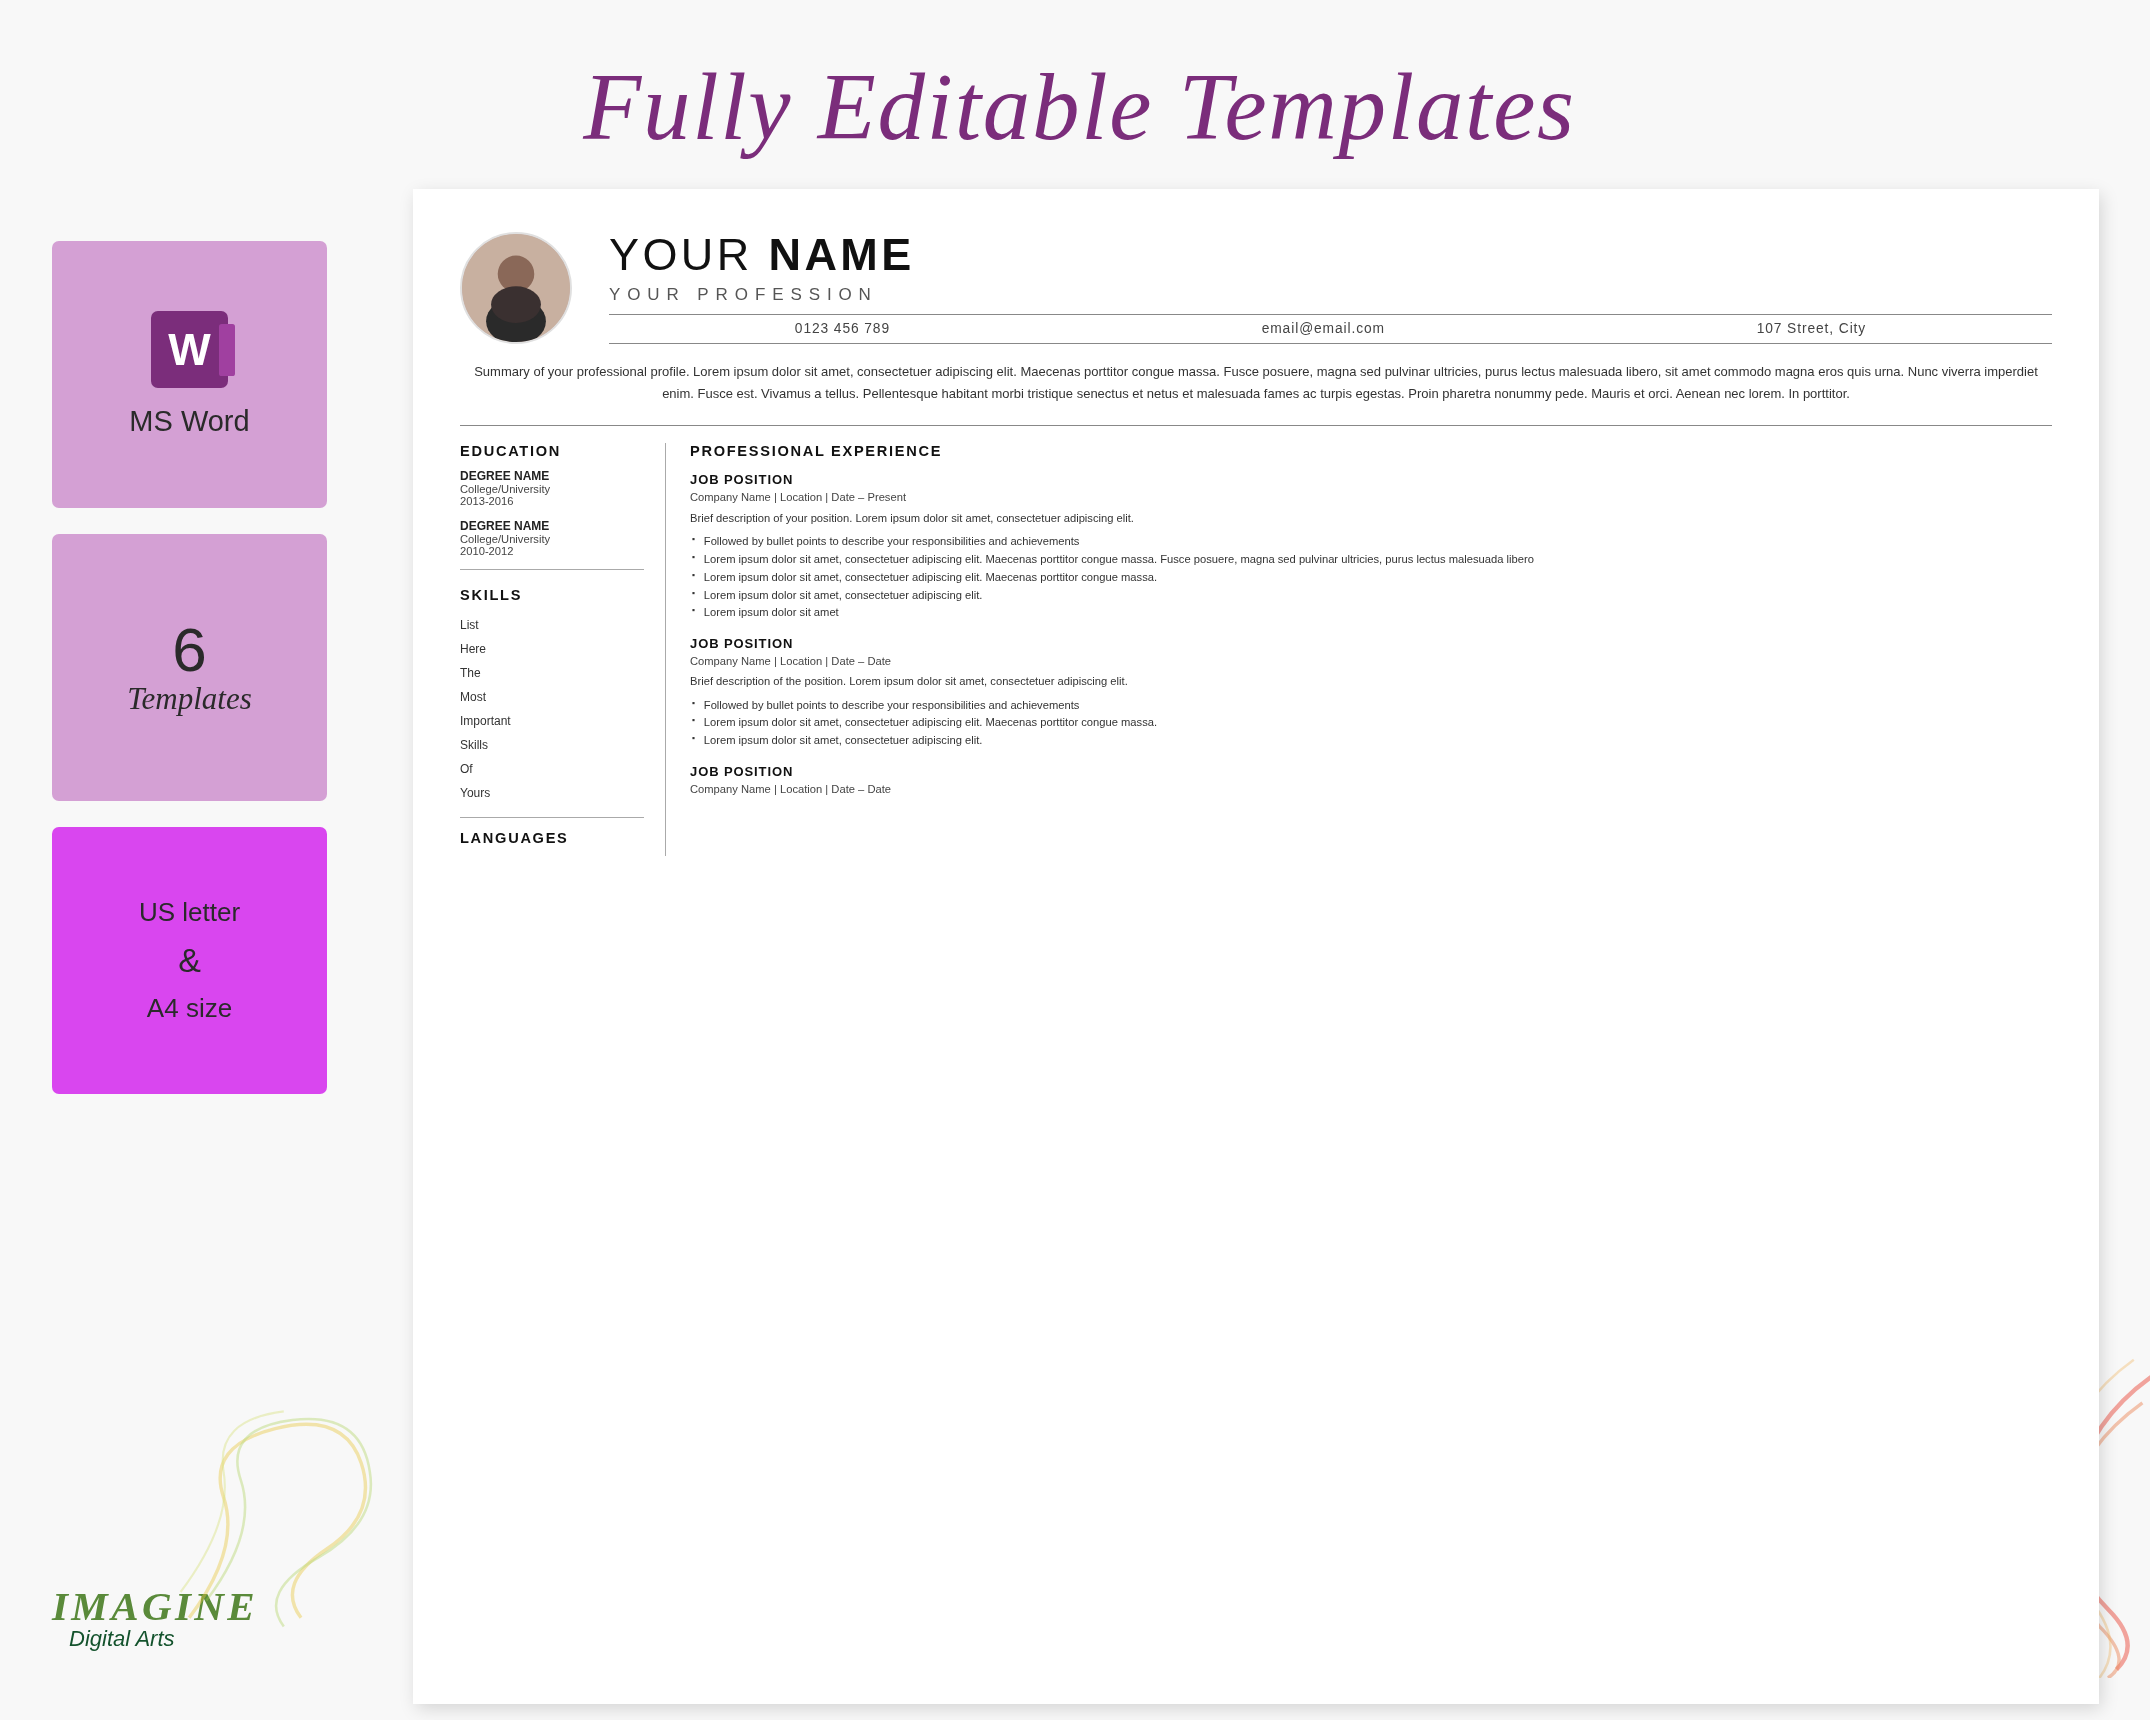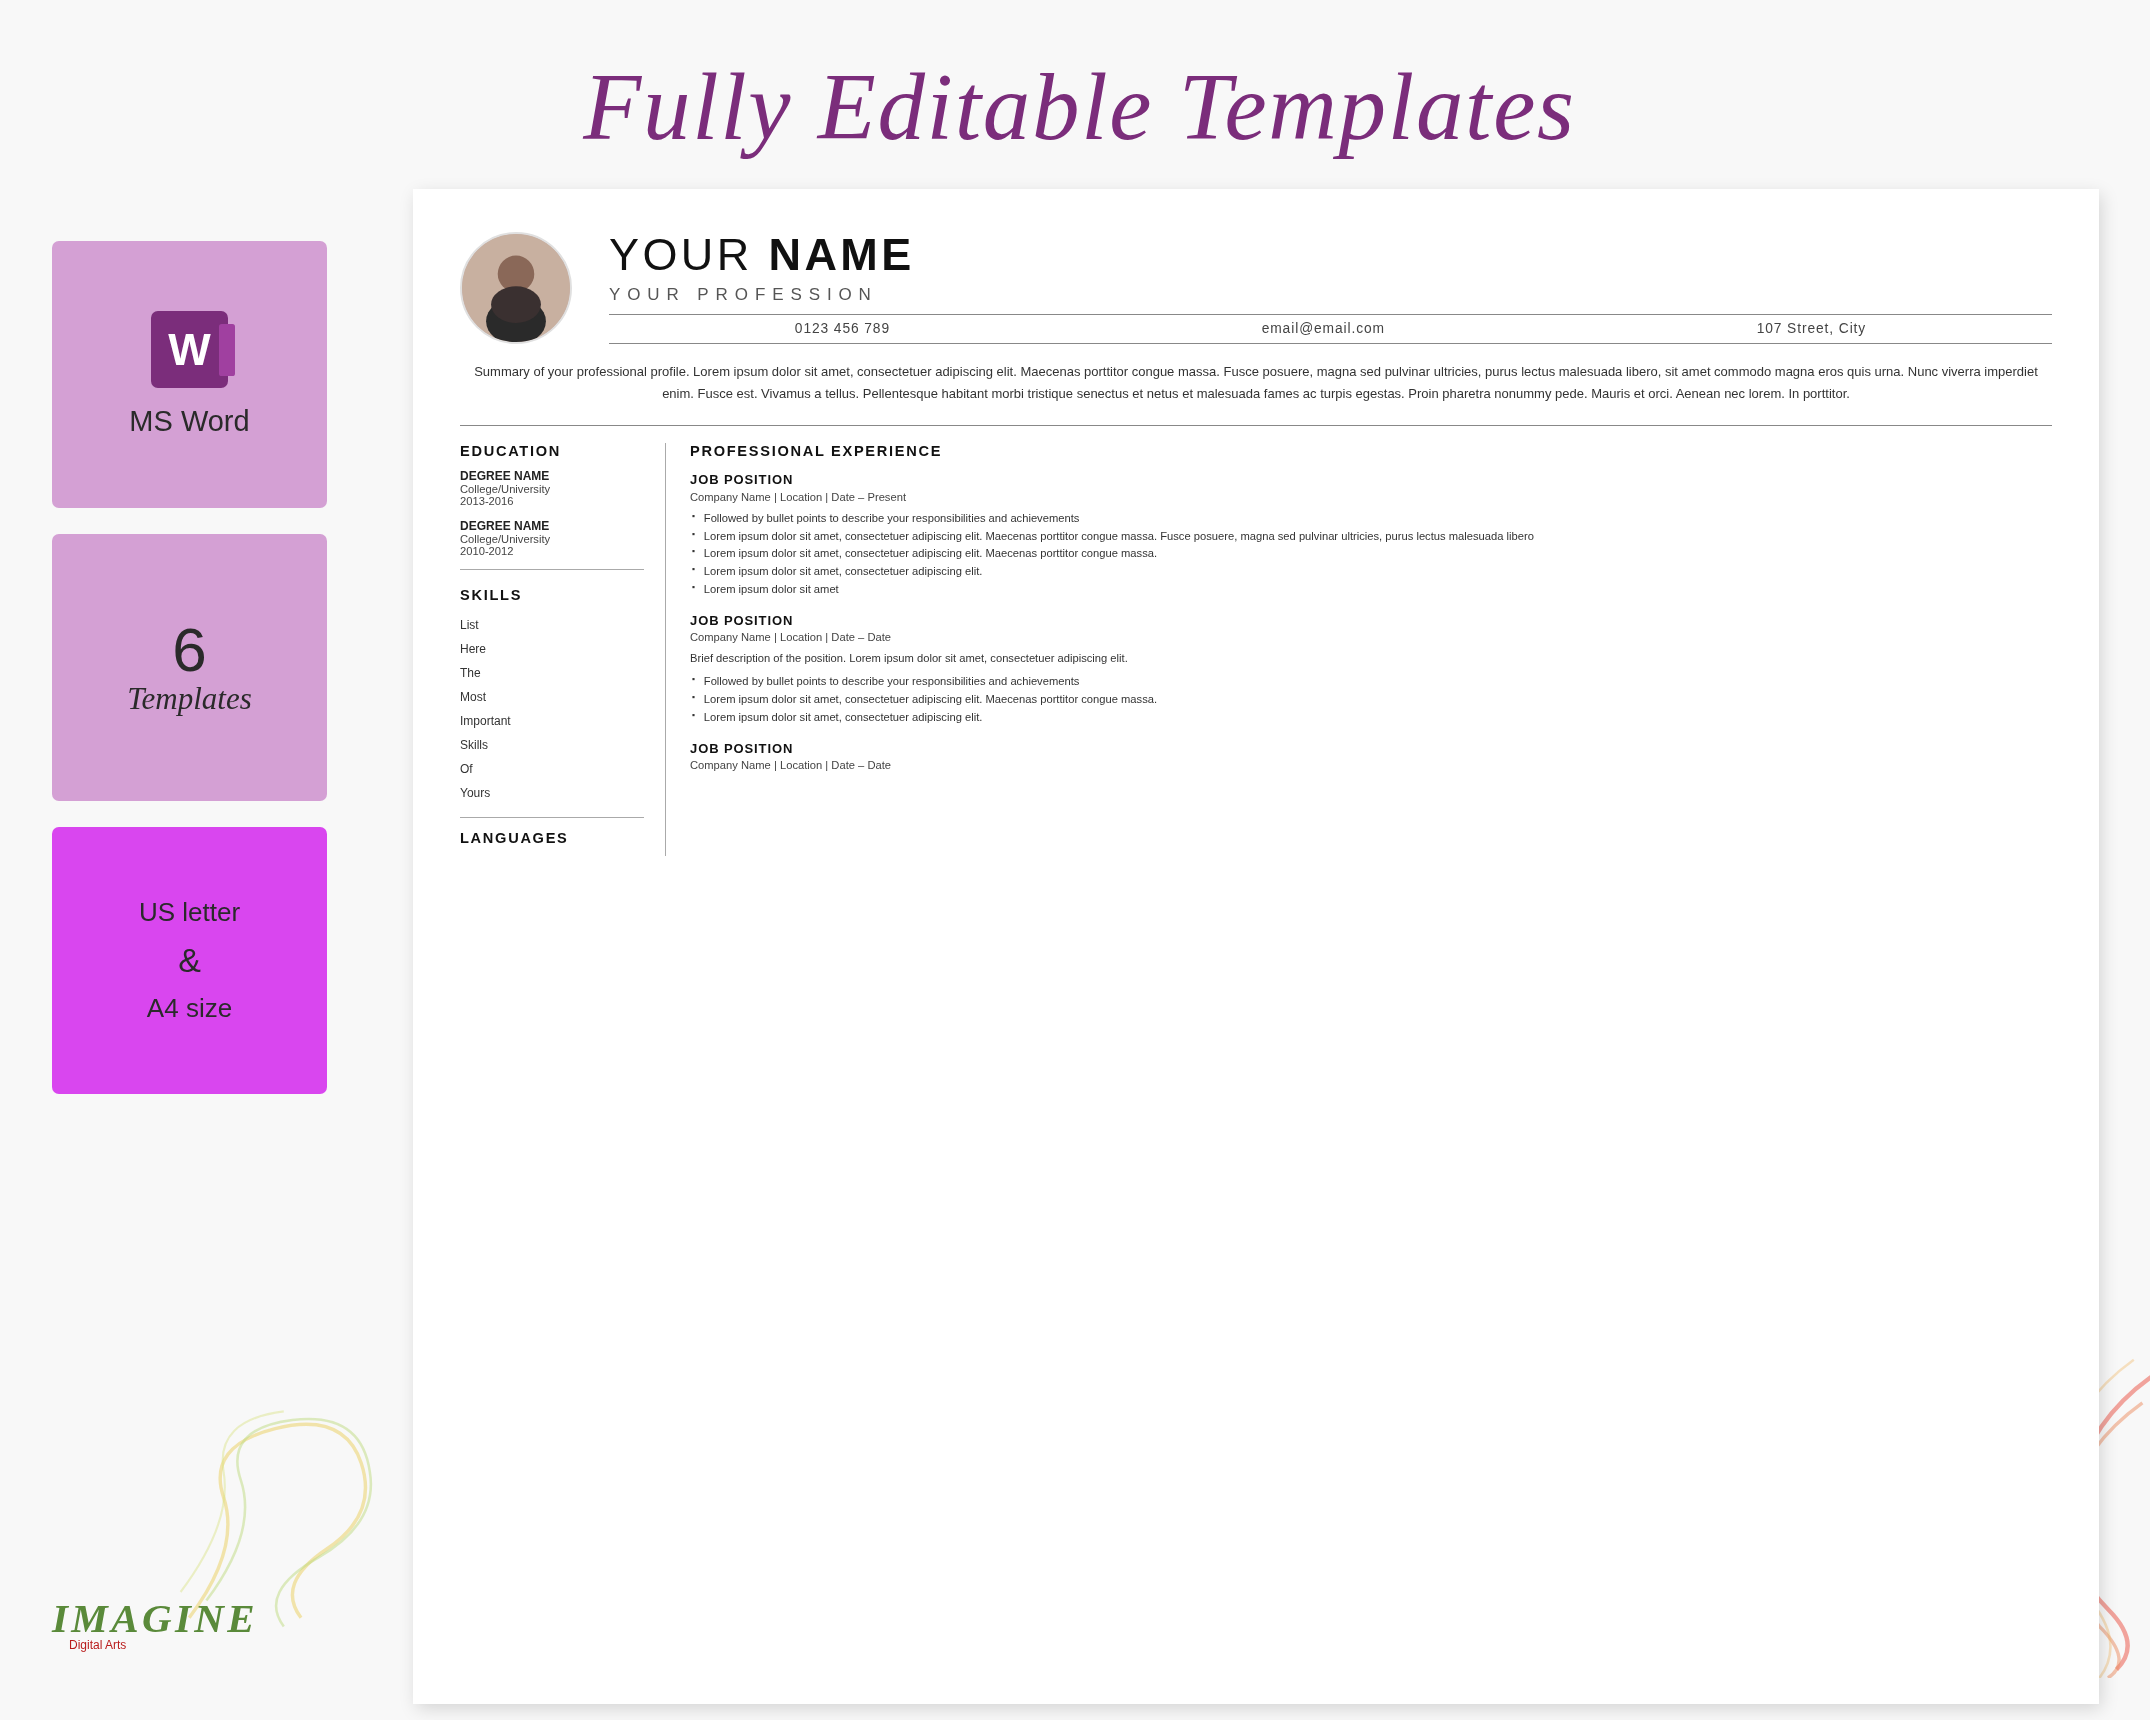--- a/index.html
+++ b/index.html
@@ -493,6 +493,7 @@
 
         <div class="job-title-heading">JOB POSITION</div>
         <div class="job-company">Company Name | Location | Date – Present</div>
+        <div class="job-desc">Brief description of your position. Lorem ipsum dolor sit amet, consectetuer adipiscing elit.</div>
         <ul class="job-bullets">
           <li>Followed by bullet points to describe your responsibilities and achievements</li>
           <li>Lorem ipsum dolor sit amet, consectetuer adipiscing elit. Maecenas porttitor congue massa. Fusce posuere, magna sed pulvinar ultricies, purus lectus malesuada libero</li>

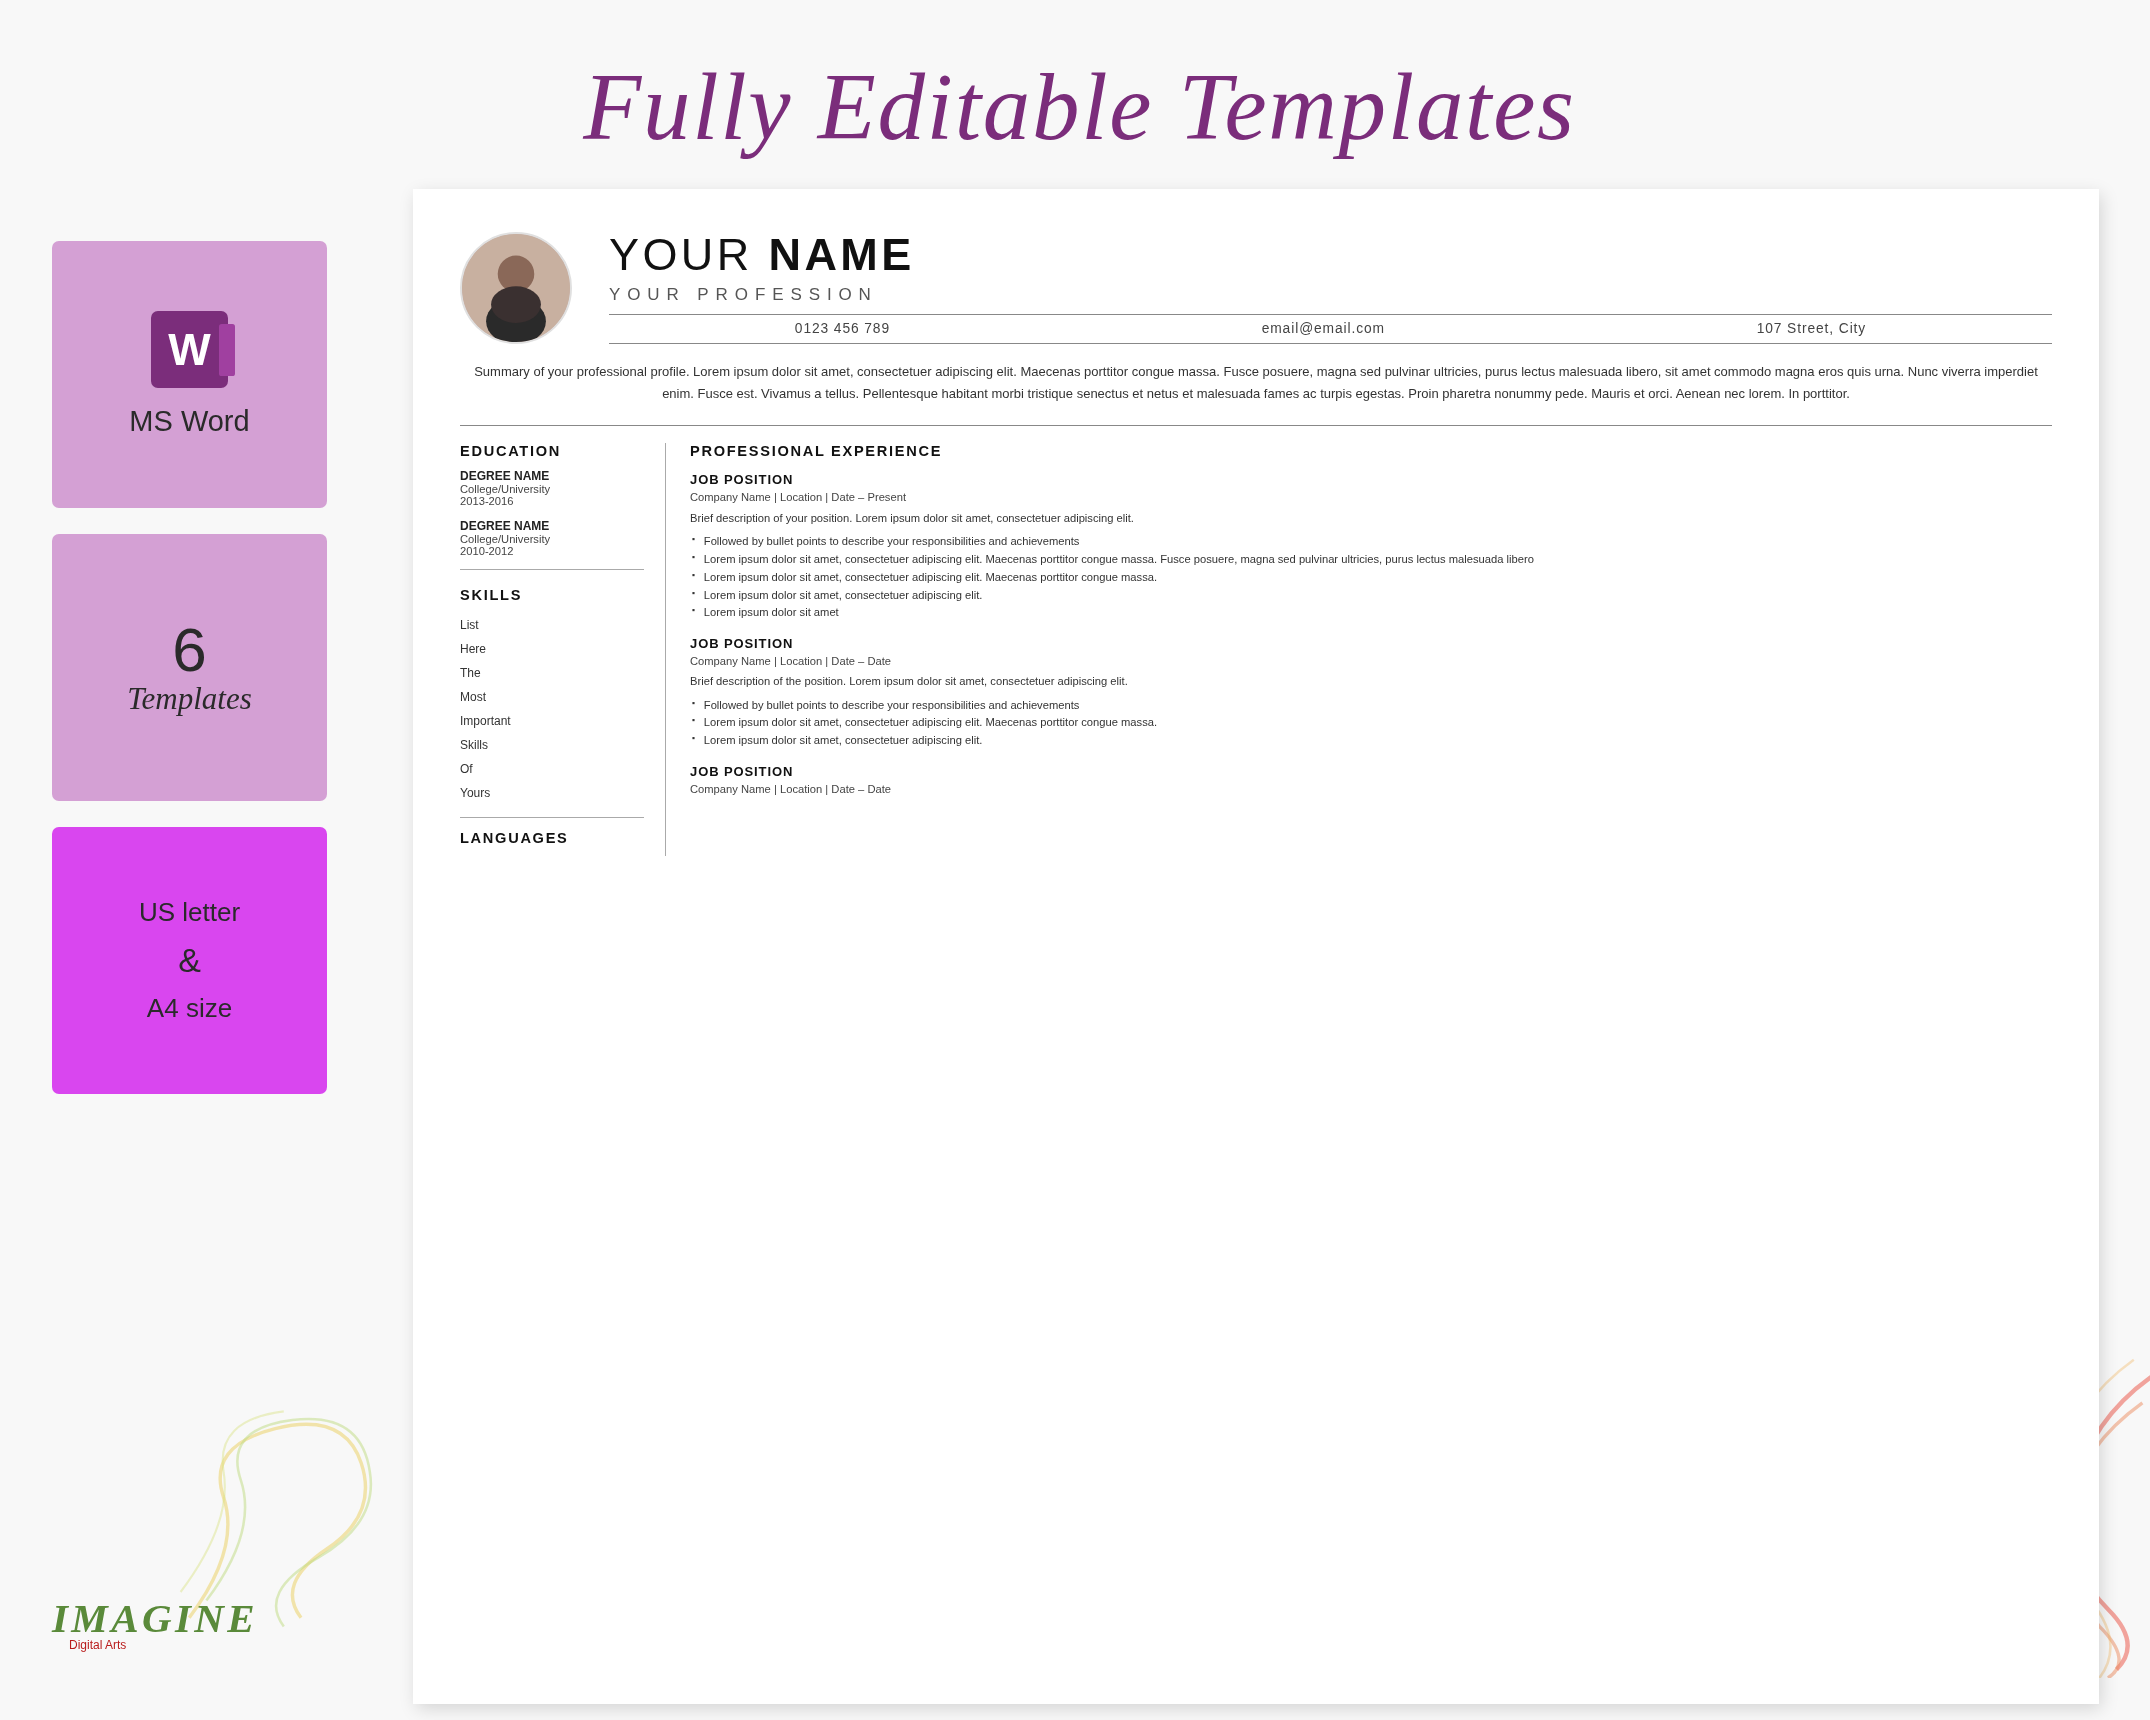--- a/index.html
+++ b/index.html
@@ -142,8 +142,9 @@
     }
 
     .logo-sub {
-      font-size: 12px;
-      color: #b91c1c;
+      font-size: 22px;
+      color: #14532d;
+      font-style: italic;
       margin-top: -4.3px;
       padding-left: 17px;
     }

